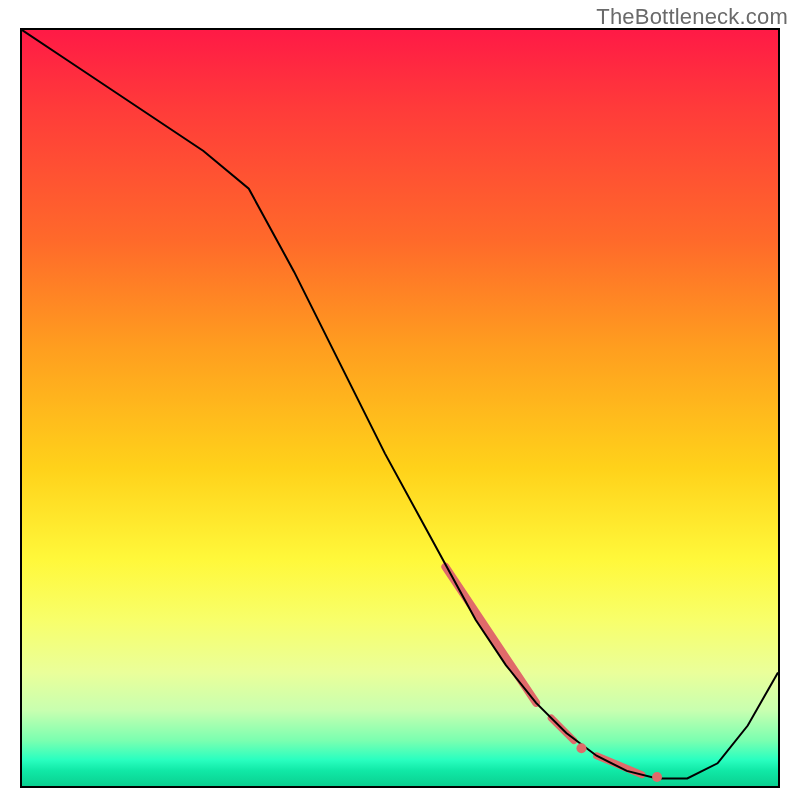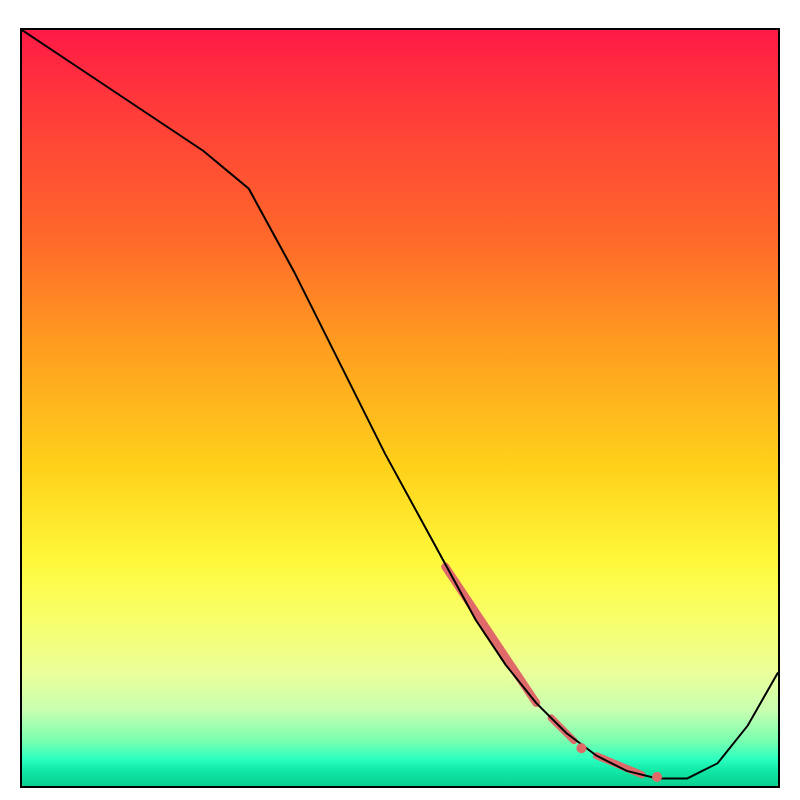--- a/index.html
+++ b/index.html
@@ -68,6 +68,7 @@
 <body>
 
 <div class="chart-container">
+  <div class="watermark">TheBottleneck.com</div>
 
   <div class="plot-area">
     <div class="bg-gradient"></div>

